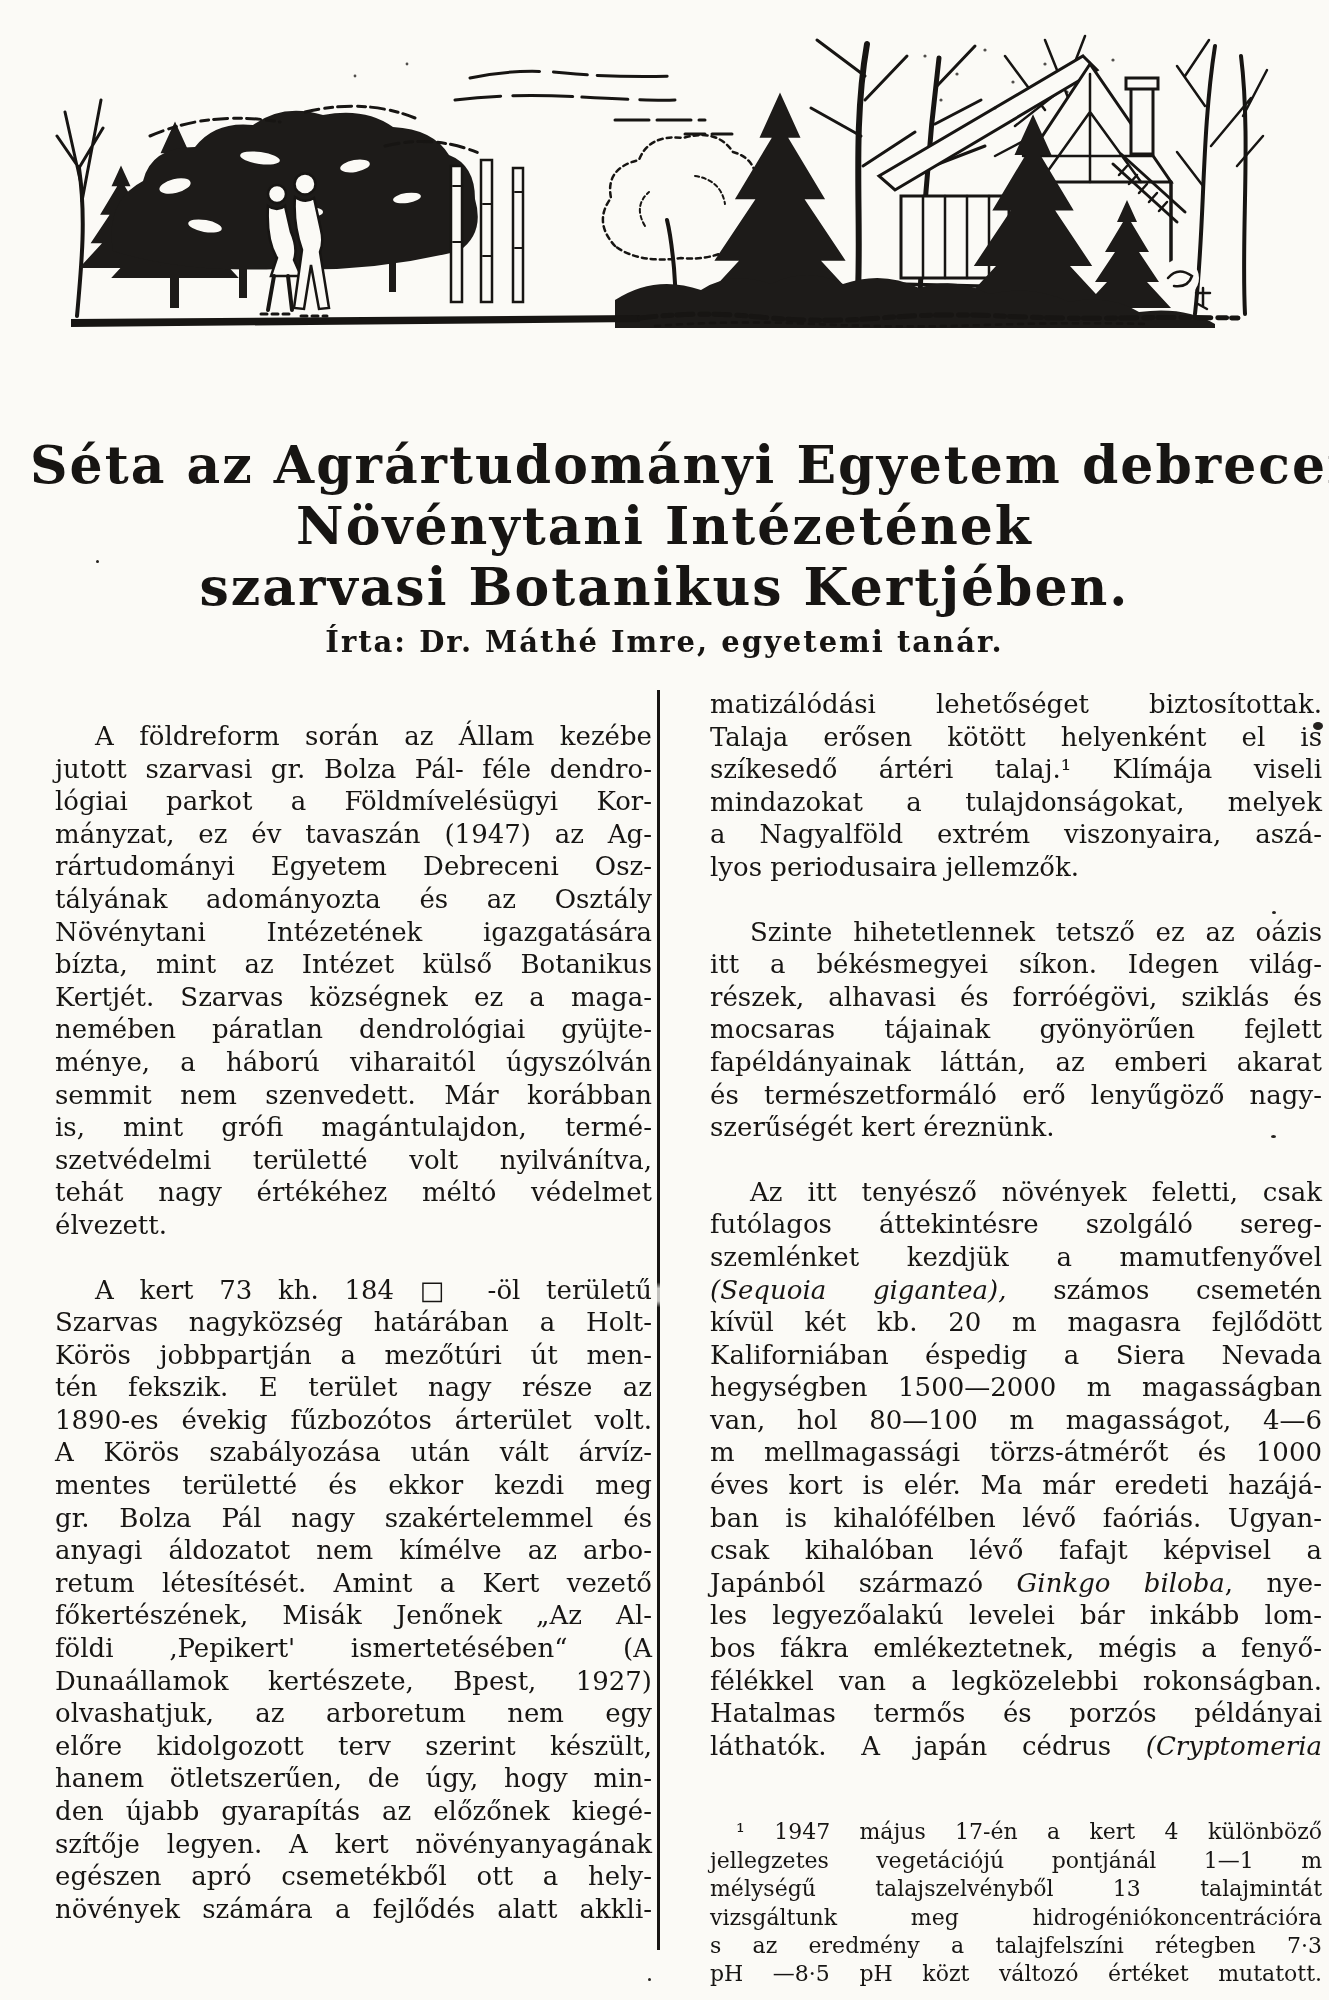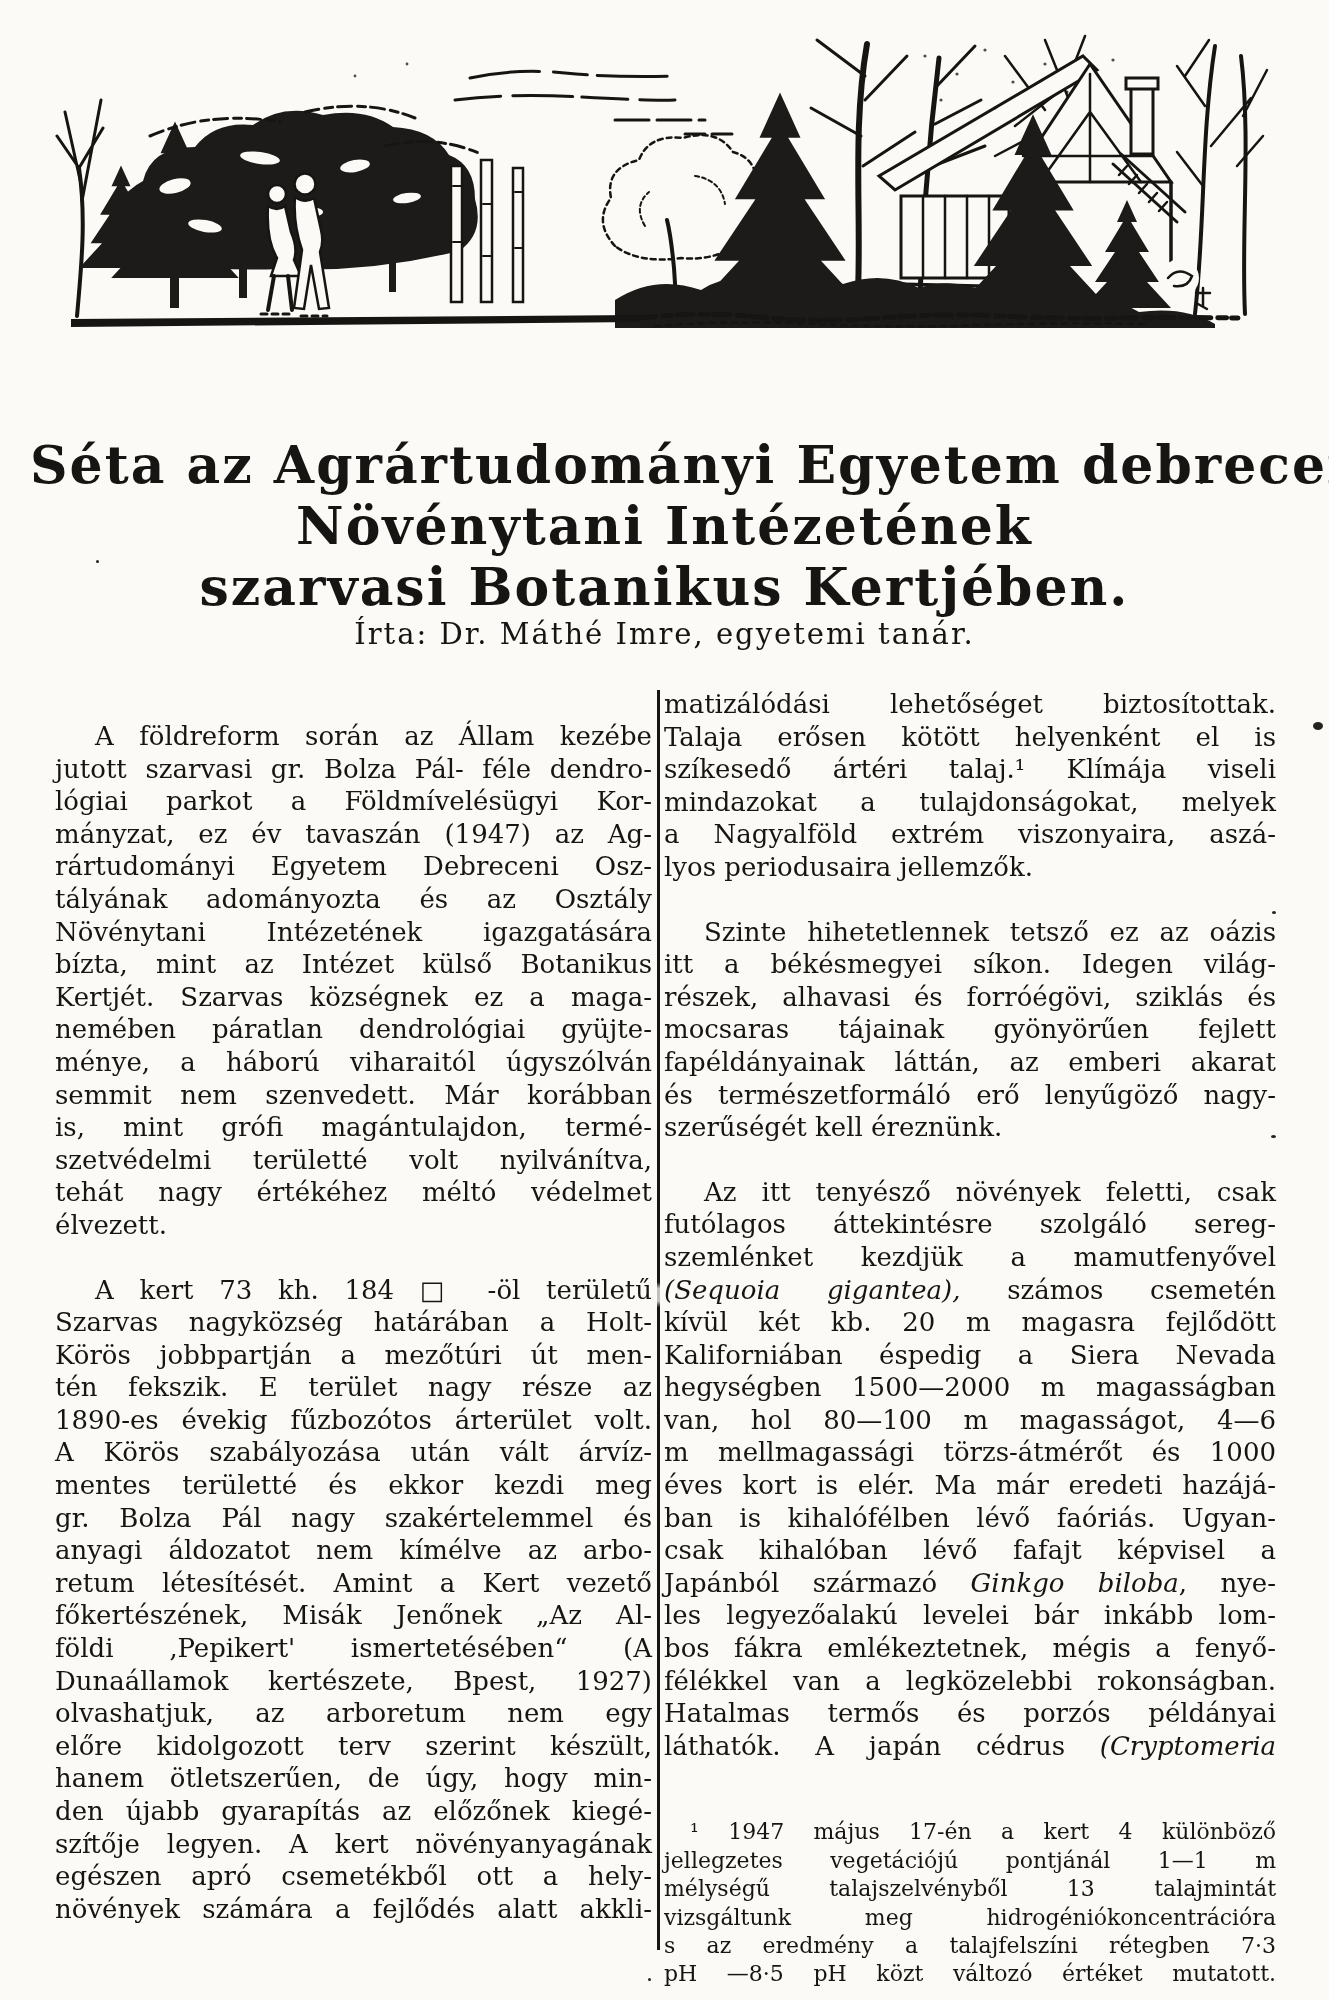--- a/index.html
+++ b/index.html
@@ -16,7 +16,7 @@
     white-space:nowrap;
   }
   .byline{
-    margin-top:0;font-size:29px;font-weight:normal;letter-spacing:2px;
+    margin-top:8px;font-size:29px;font-weight:bold;letter-spacing:2px;
   }
   .col{position:absolute;top:688px;}
   .col-left{left:55px;width:597px;}

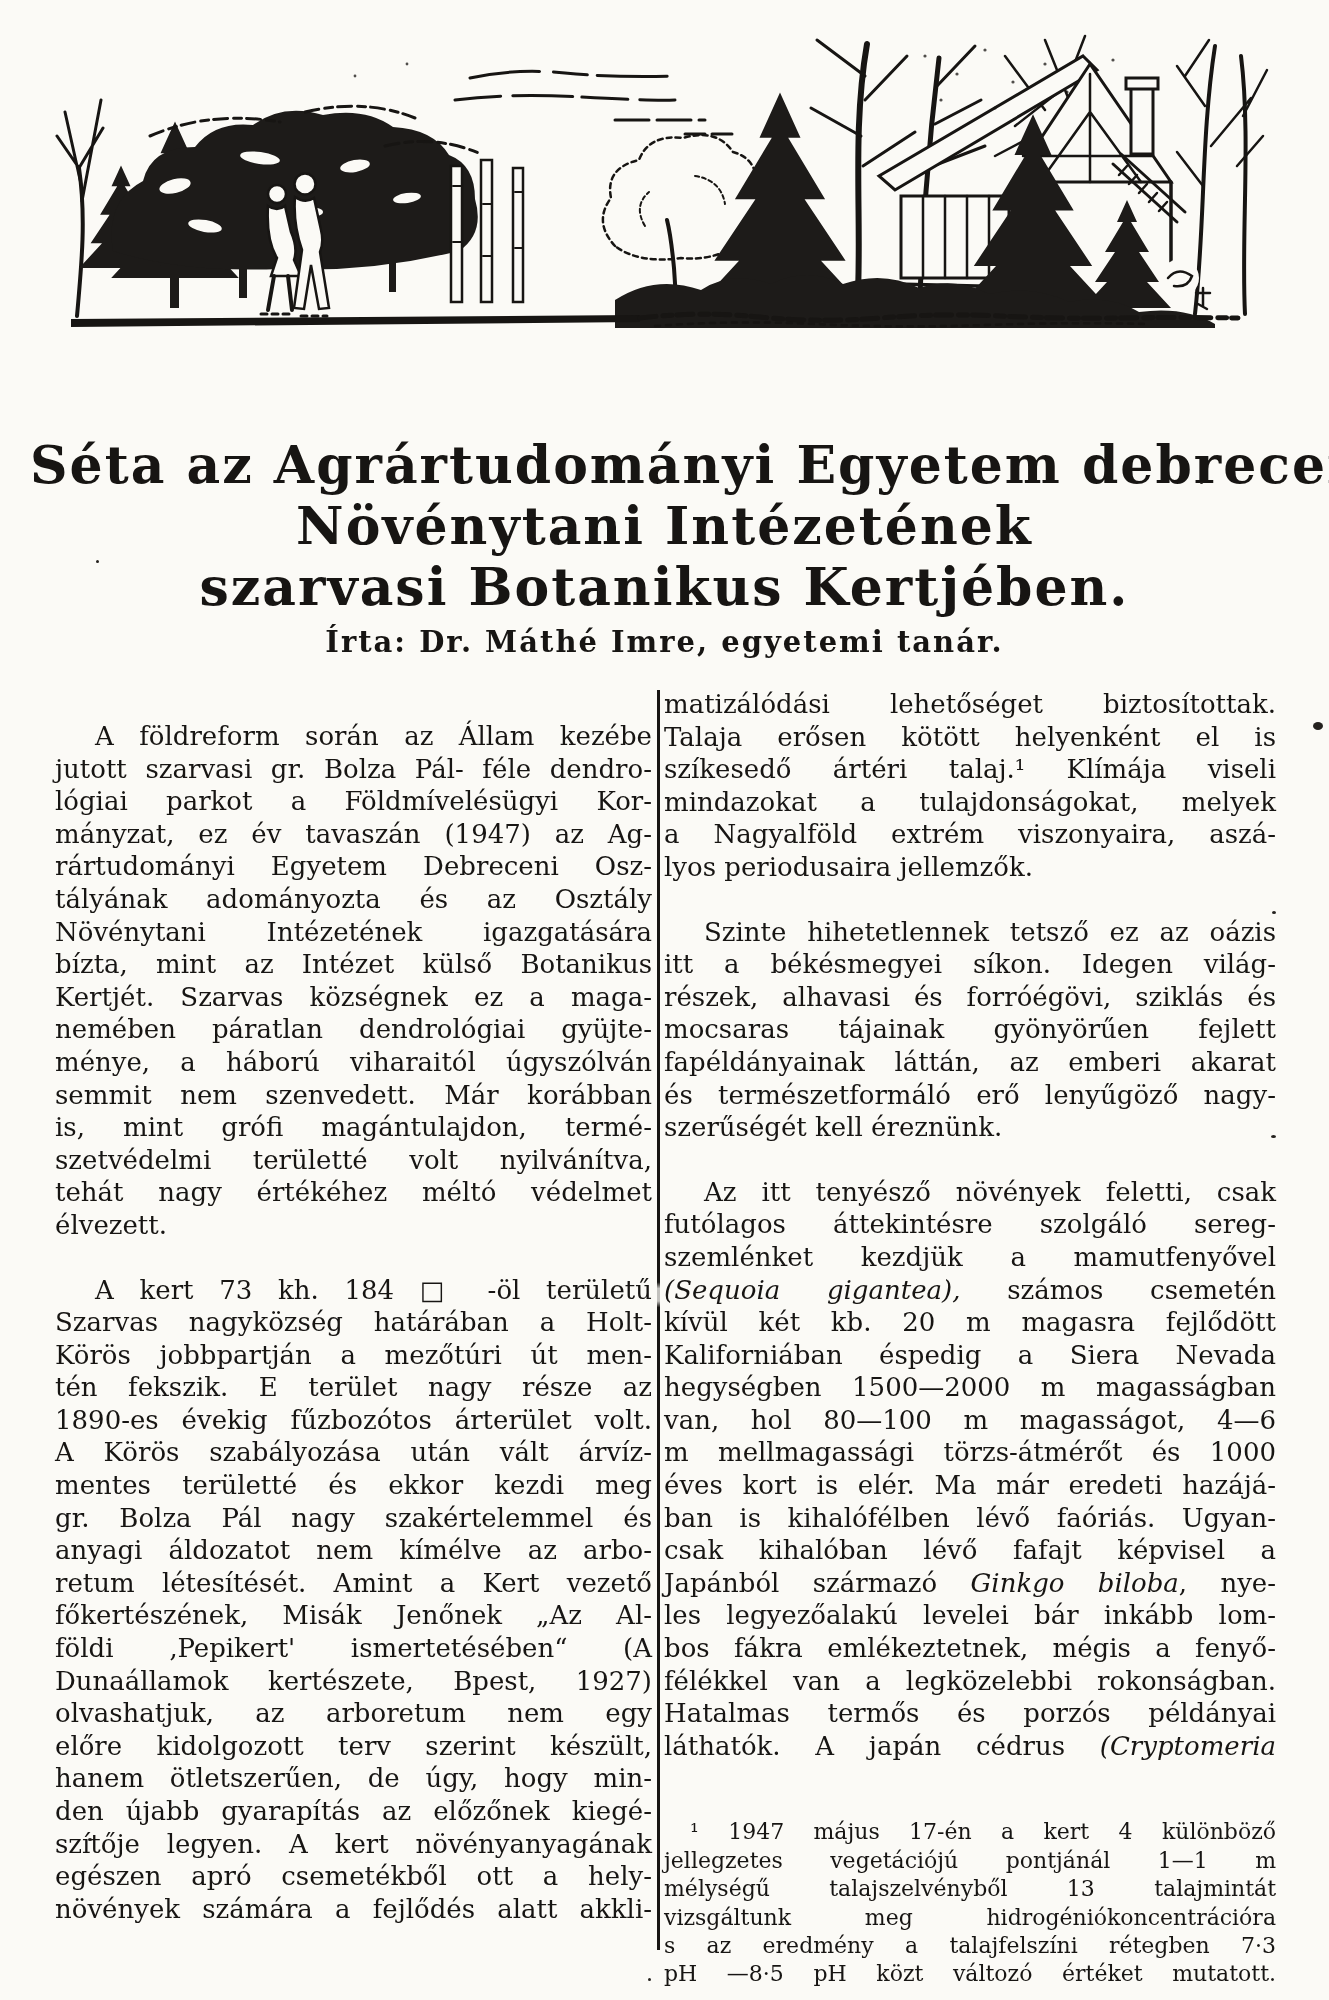--- a/index.html
+++ b/index.html
@@ -20,7 +20,7 @@
   }
   .col{position:absolute;top:688px;}
   .col-left{left:55px;width:597px;}
-  .col-right{left:664px;width:612px;}
+  .col-right{left:710px;width:612px;}
   .divider{position:absolute;left:657px;top:690px;width:3px;height:1260px;
     background:linear-gradient(#171513 0 47%, rgba(23,21,19,.25) 47.5% 48.5%, #171513 49% 100%);}
   .para{margin:0;}

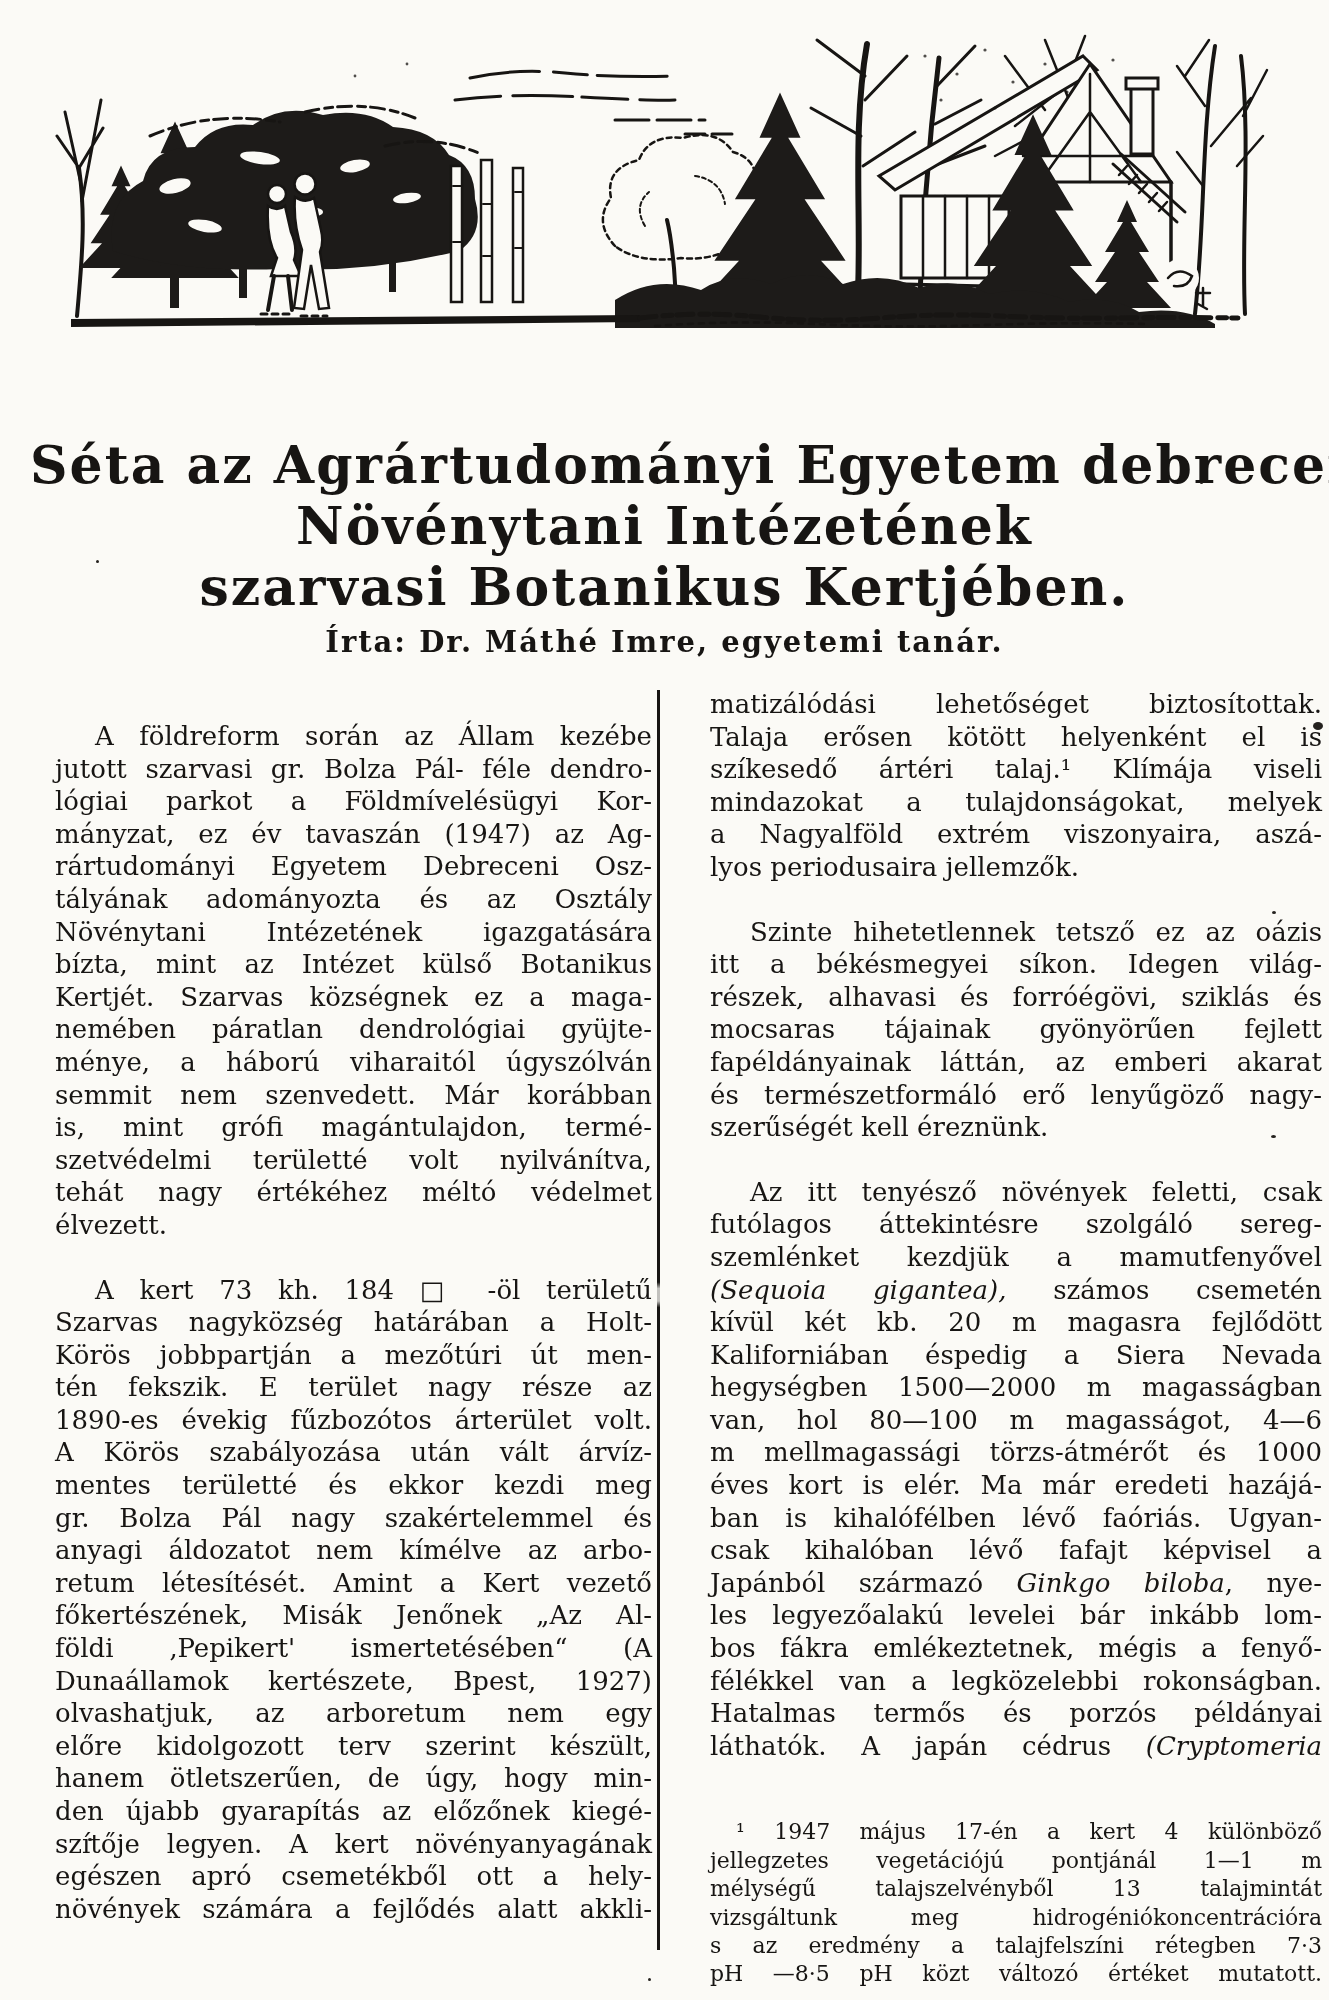--- a/index.html
+++ b/index.html
@@ -251,7 +251,7 @@
           <div class="line">mocsaras tájainak gyönyörűen fejlett</div>
           <div class="line">fapéldányainak láttán, az emberi akarat</div>
           <div class="line">és természetformáló erő lenyűgöző nagy-</div>
-          <div class="line endline">szerűségét kell éreznünk.</div>
+          <div class="line endline">szerűségét kert éreznünk.</div>
         </div>
         <div class="para">
           <div class="line indent">Az itt tenyésző növények feletti, csak</div>

